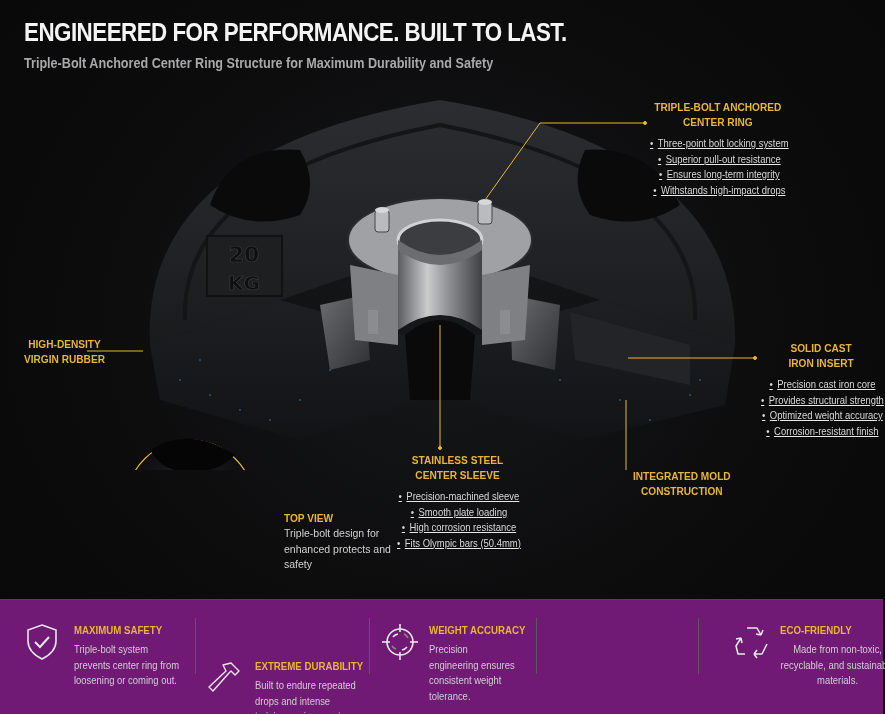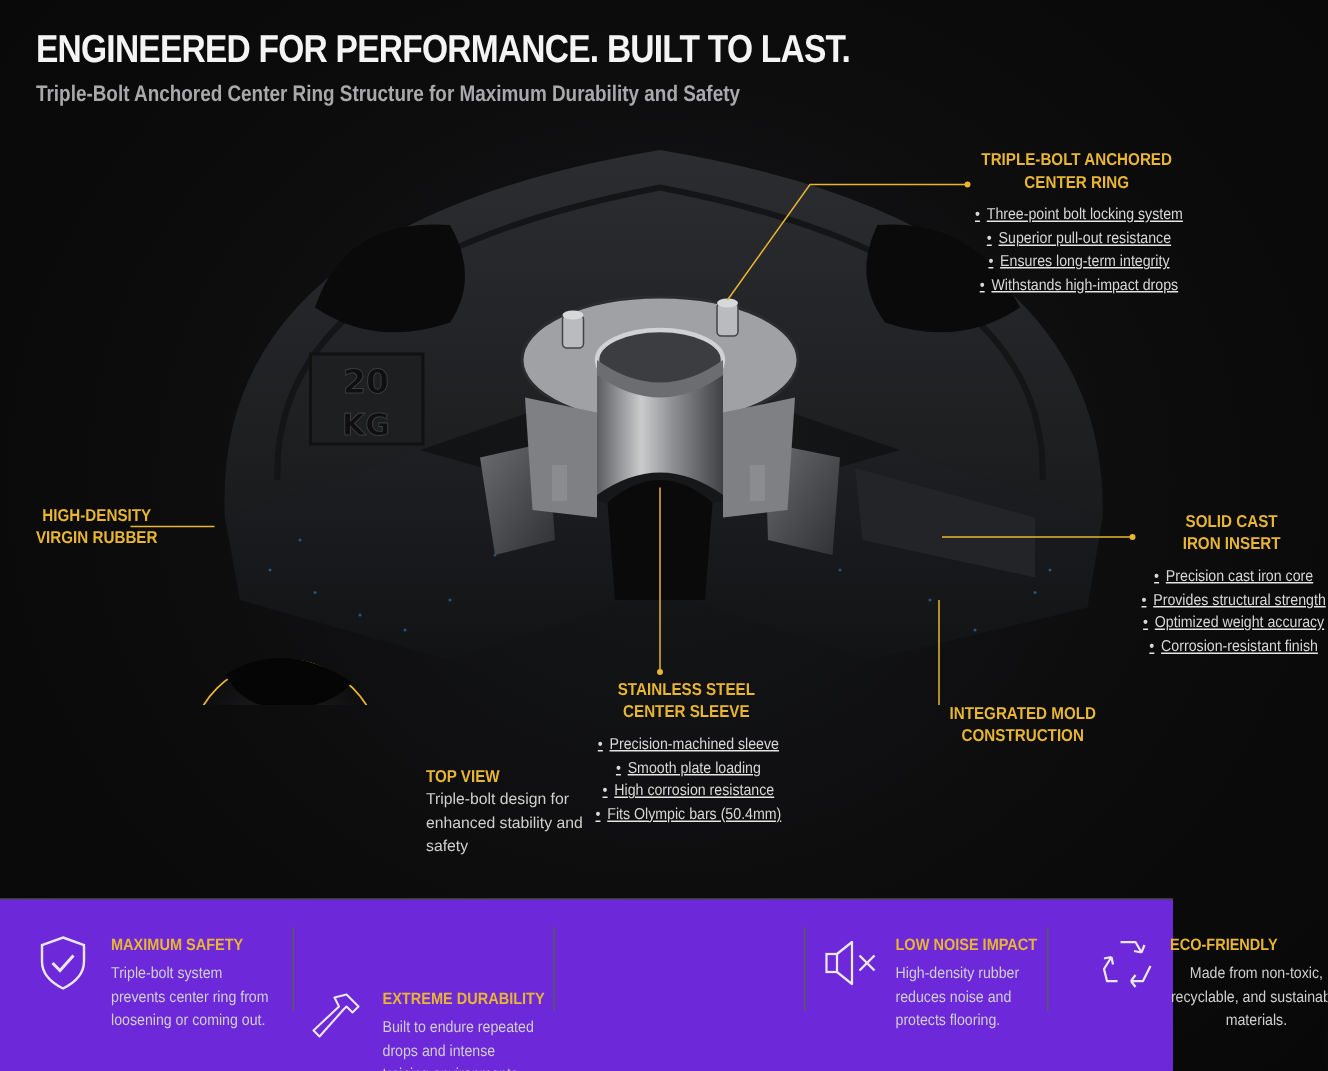--- a/index.html
+++ b/index.html
@@ -181,7 +181,7 @@
 
 <div class="topview-text">
   <div class="head">TOP VIEW</div>
-  <div class="desc">Triple-bolt design for enhanced stability and safety</div>
+  <div class="desc">Triple-bolt design for enhanced protects and safety</div>
 </div>
 
 <div class="footer">

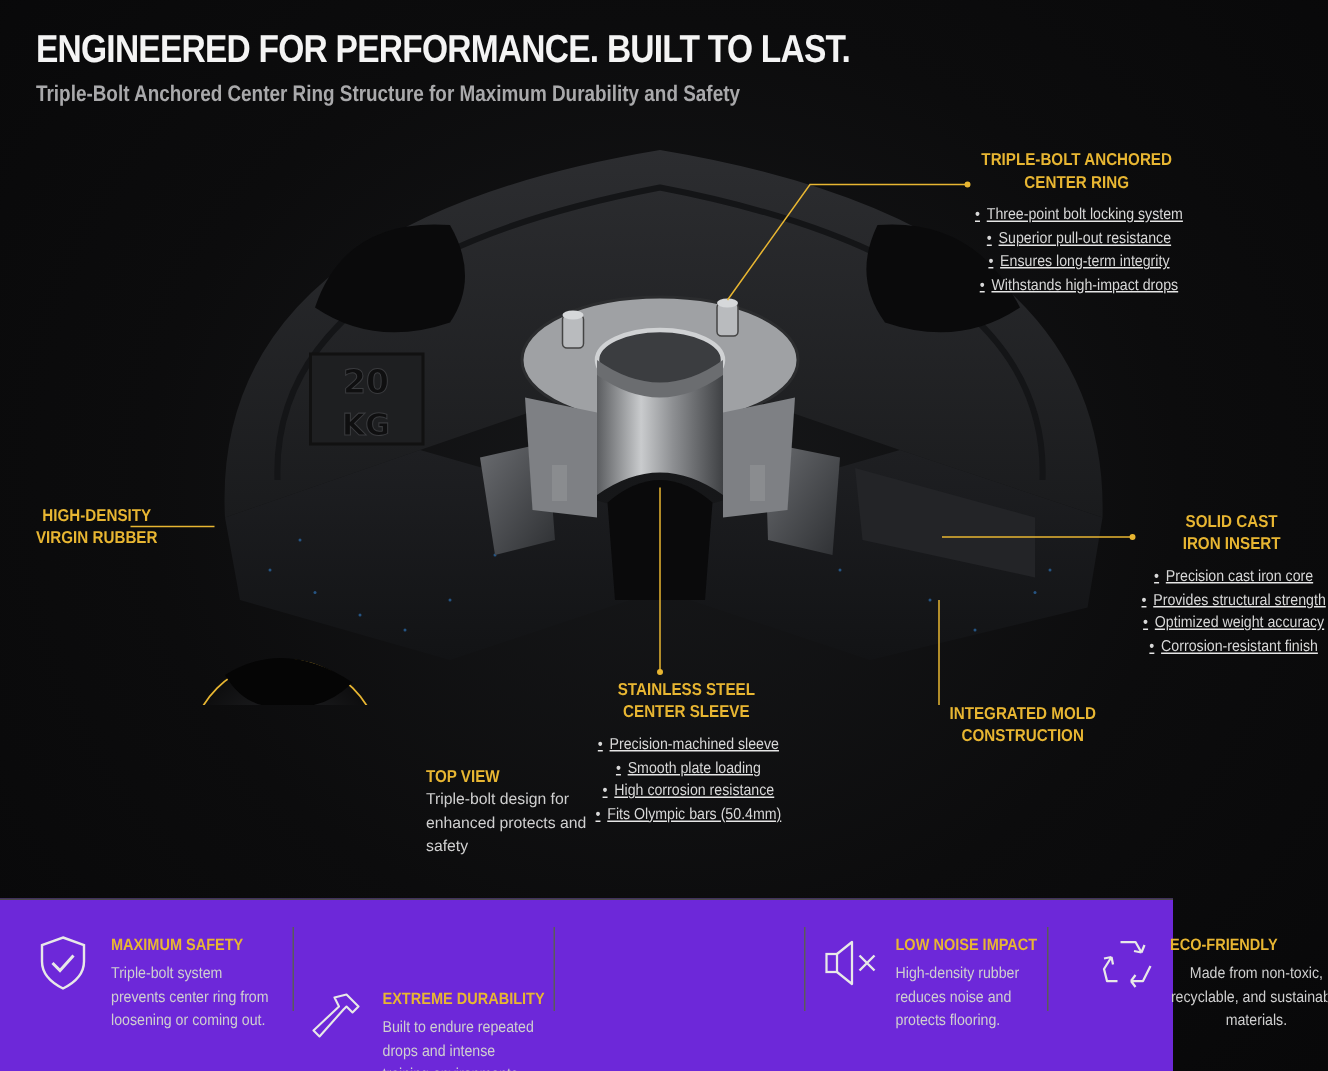--- a/index.html
+++ b/index.html
@@ -23,7 +23,7 @@
   .topview-text .head { color: #e8b632; font-weight: bold; font-size: 11.5px; transform: scaleX(0.88); transform-origin: left; }
   .topview-text .desc { font-size: 10.5px; line-height: 15.5px; color: #d0d0d0; width: 110px; margin-top: 2px; }
 
-  .footer { position: absolute; left: 0; top: 599px; width: 782px; height: 115px; background: #6d28d9; border-top: 1px solid #4a4a4a; }
+  .footer { position: absolute; left: 0; top: 599px; width: 883px; height: 115px; background: #701a75; border-top: 1px solid #4a4a4a; }
   .feat { position: absolute; top: 20px; height: 80px; }
   .feat .icon { position: absolute; left: 0; top: 2px; width: 40px; height: 40px; }
   .feat .ftitle { position: absolute; top: 4px; color: #e8b632; font-weight: bold; font-size: 11px; white-space: nowrap; transform: scaleX(0.88); transform-origin: left; }

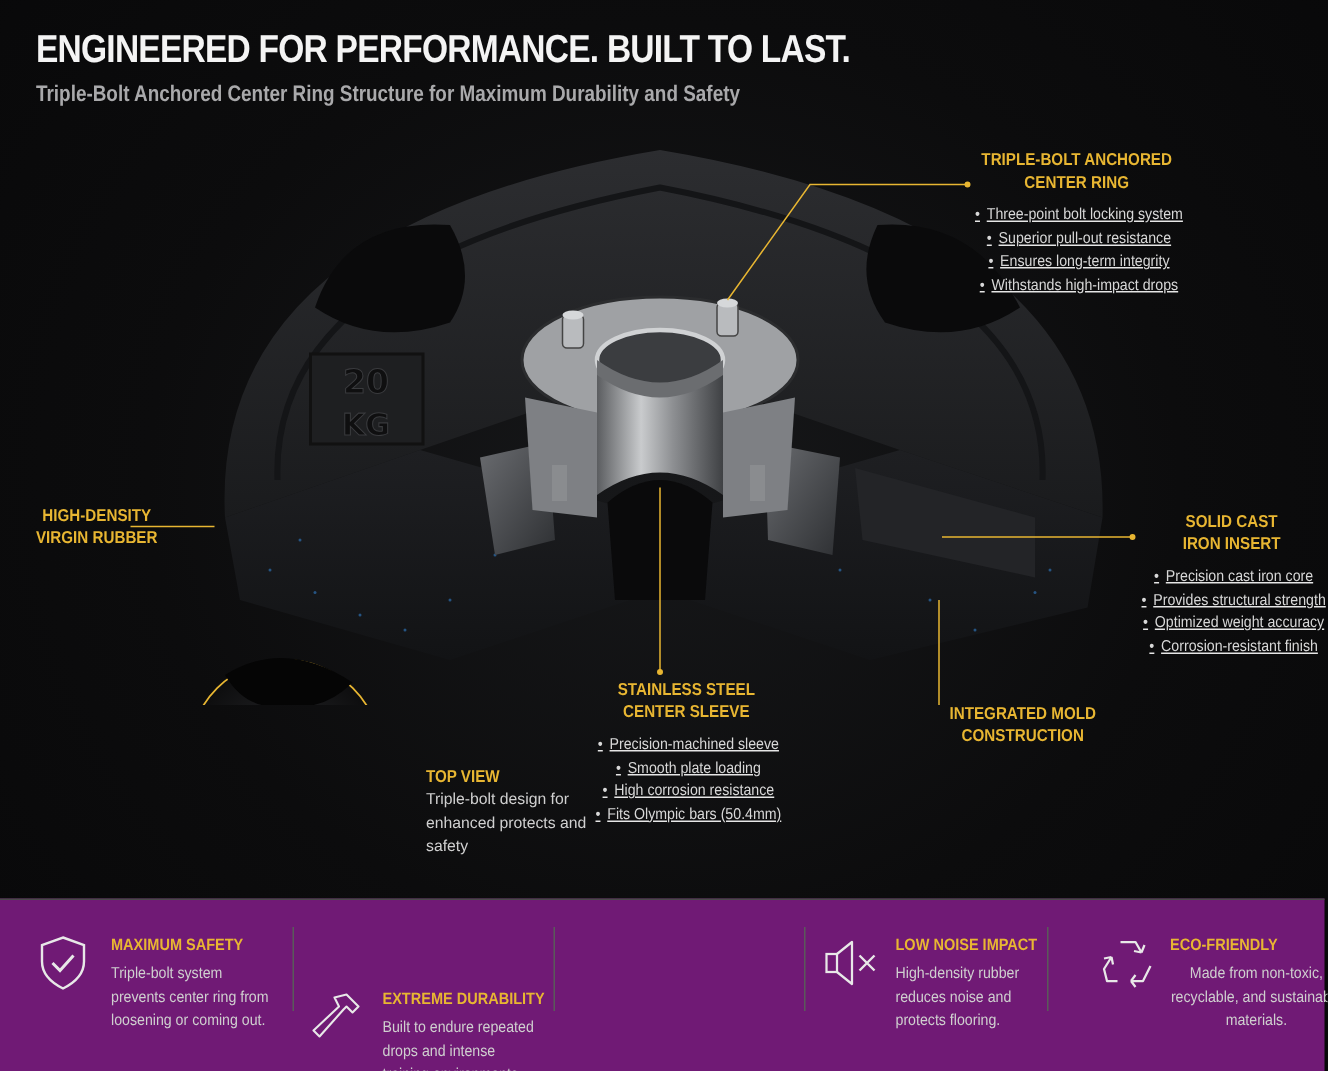--- a/index.html
+++ b/index.html
@@ -205,6 +205,19 @@
   </div>
   <div class="divider" style="left:369px;"></div>
 
+  <div class="feat" style="left:380px; width:150px;">
+    <svg class="icon" viewBox="0 0 40 40">
+      <circle cx="20" cy="20" r="13" fill="none" stroke="#e8e8e8" stroke-width="1.6"></circle>
+      <path d="M13 15 A8 8 0 0 1 18 12 M27 25 A8 8 0 0 1 22 28" fill="none" stroke="#e8e8e8" stroke-width="1.6"></path>
+      <path d="M12 24 A8 8 0 0 0 16 27 M28 16 A8 8 0 0 0 24 12" fill="none" stroke="#888" stroke-width="1.6"></path>
+      <line x1="20" y1="2" x2="20" y2="10" stroke="#e8e8e8" stroke-width="1.6"></line>
+      <line x1="20" y1="30" x2="20" y2="38" stroke="#e8e8e8" stroke-width="1.6"></line>
+      <line x1="2" y1="20" x2="10" y2="20" stroke="#e8e8e8" stroke-width="1.6"></line>
+      <line x1="30" y1="20" x2="38" y2="20" stroke="#e8e8e8" stroke-width="1.6"></line>
+    </svg>
+    <div class="ftitle" style="left:49px">WEIGHT ACCURACY</div>
+    <div class="fdesc" style="left:49px; width:100px;">Precision engineering ensures consistent weight tolerance.</div>
+  </div>
   <div class="divider" style="left:536px;"></div>
 
   <div class="feat" style="left:548px; width:148px;">

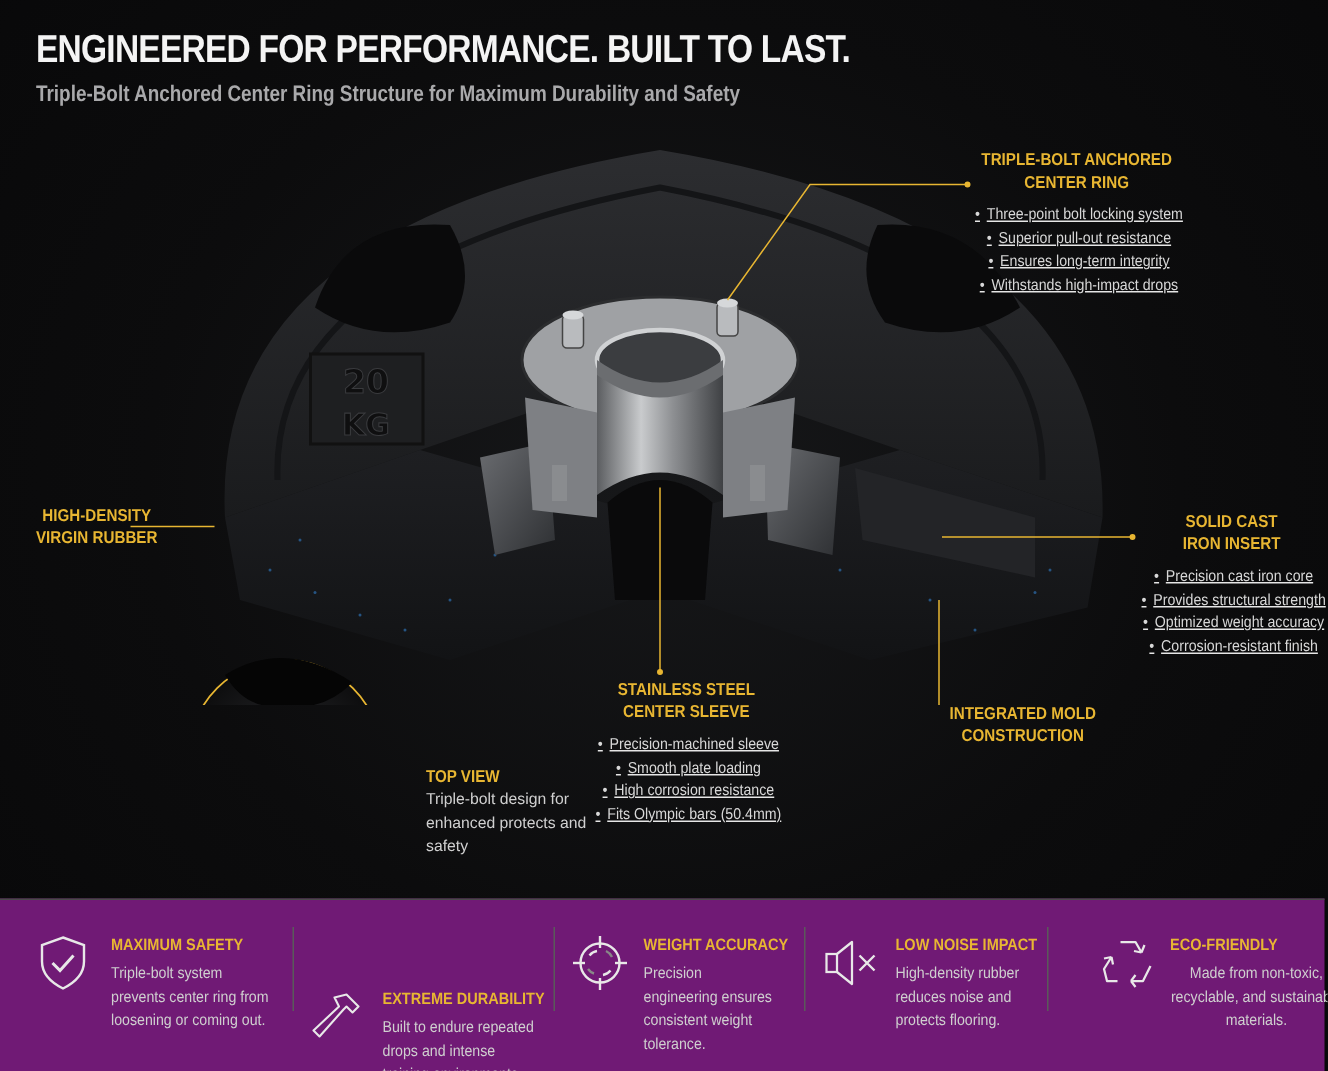--- a/index.html
+++ b/index.html
@@ -220,15 +220,6 @@
   </div>
   <div class="divider" style="left:536px;"></div>
 
-  <div class="feat" style="left:548px; width:148px;">
-    <svg class="icon" viewBox="0 0 40 40">
-      <rect x="3" y="14" width="7" height="12" fill="none" stroke="#e8e8e8" stroke-width="1.5"></rect>
-      <path d="M10 14 L20 6 L20 34 L10 26" fill="none" stroke="#e8e8e8" stroke-width="1.5" stroke-linejoin="round"></path>
-      <path d="M25 15 L35 25 M35 15 L25 25" stroke="#e8e8e8" stroke-width="1.6"></path>
-    </svg>
-    <div class="ftitle" style="left:49px">LOW NOISE IMPACT</div>
-    <div class="fdesc" style="left:49px; width:100px;">High-density rubber reduces noise and protects flooring.</div>
-  </div>
   <div class="divider" style="left:698px;"></div>
 
   <div class="feat" style="left:732px; width:170px;text-align:center;">

